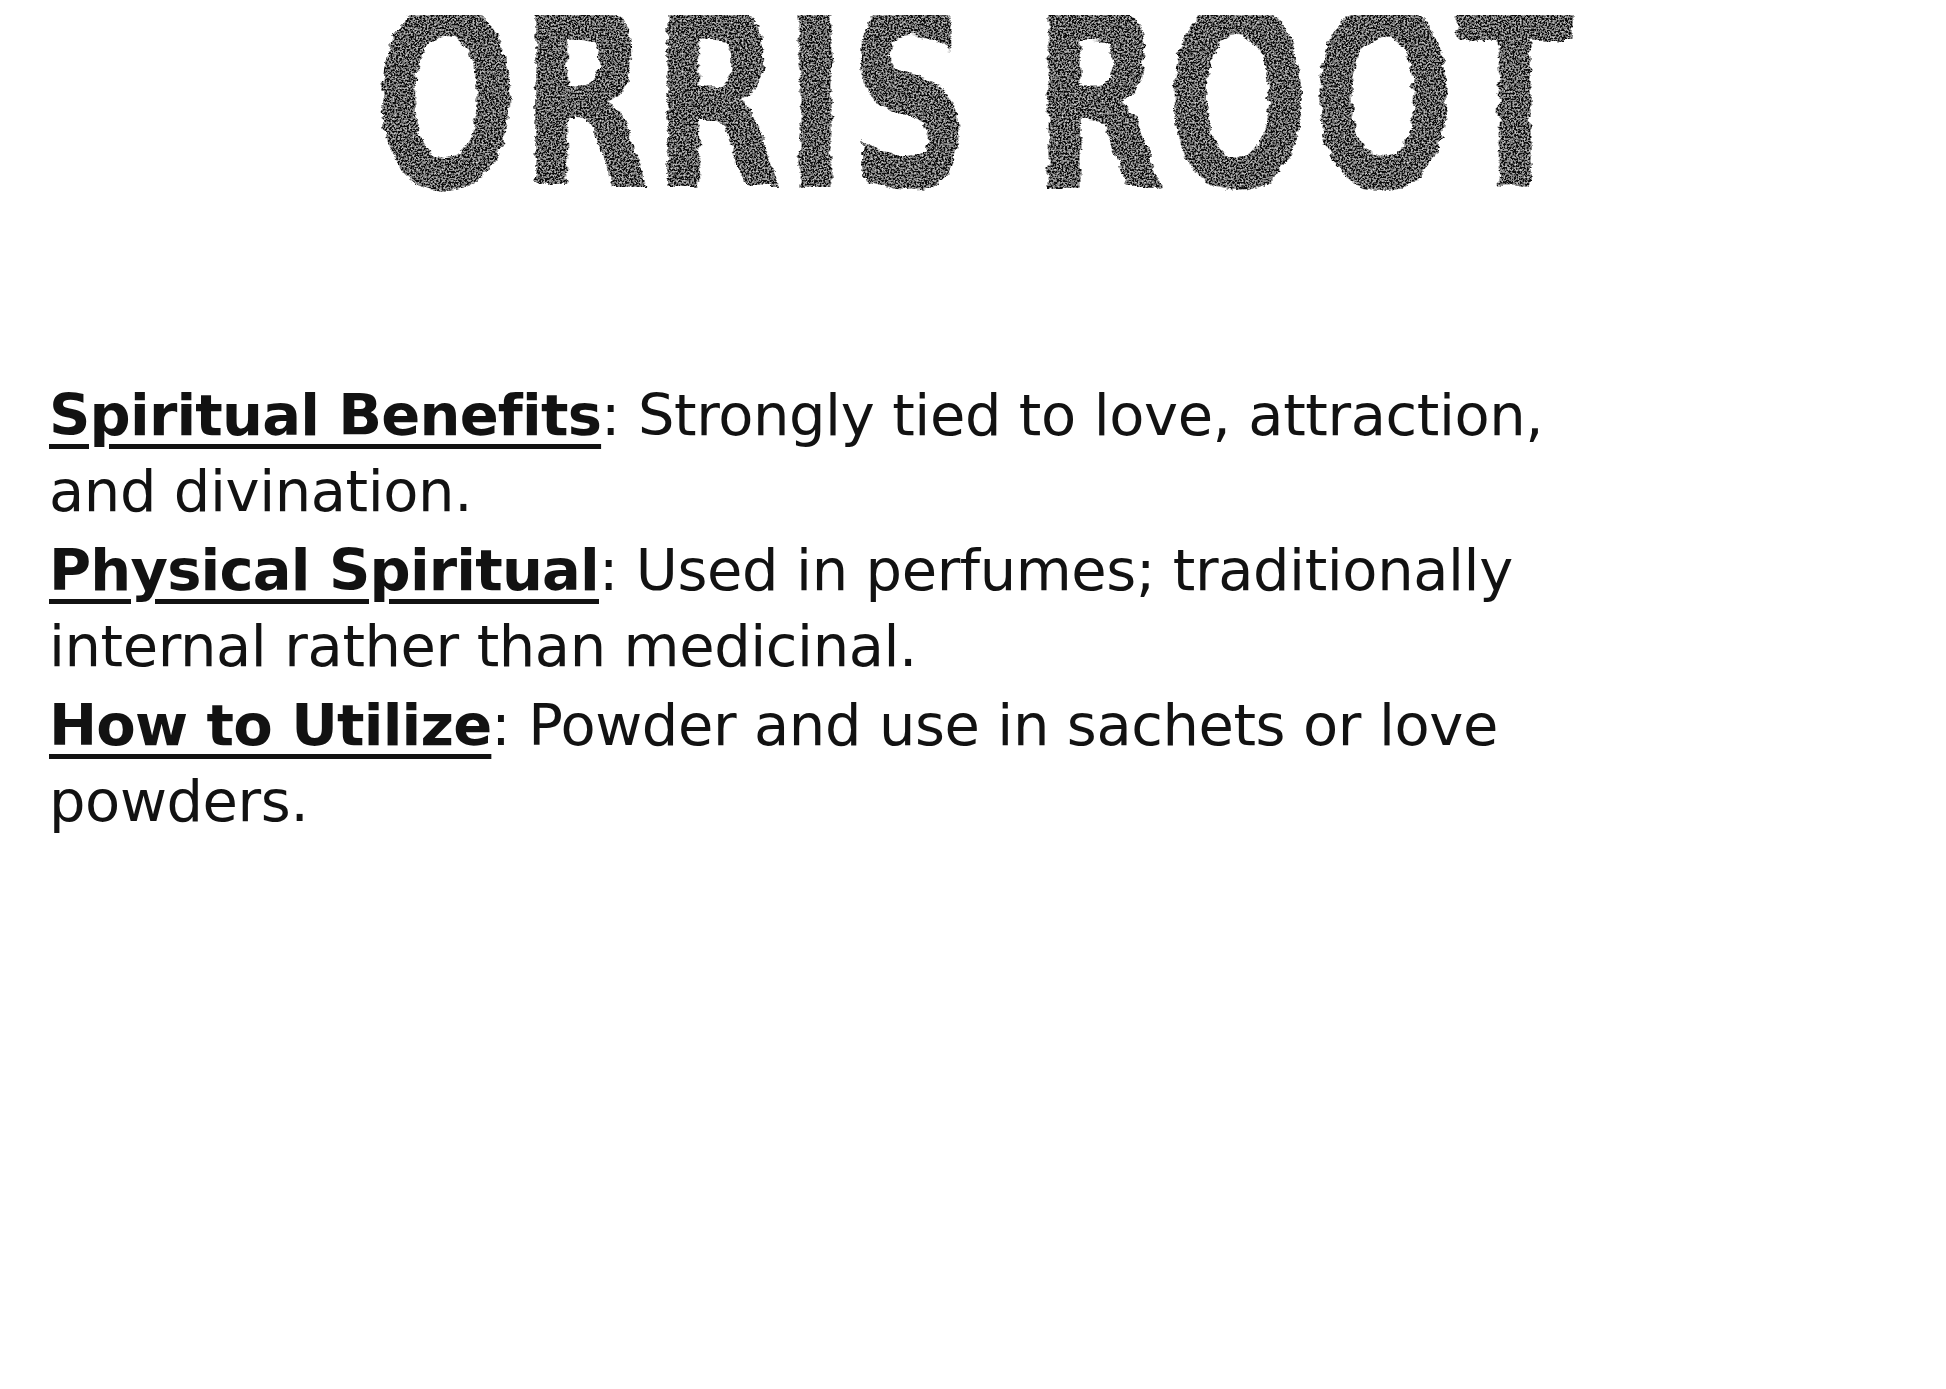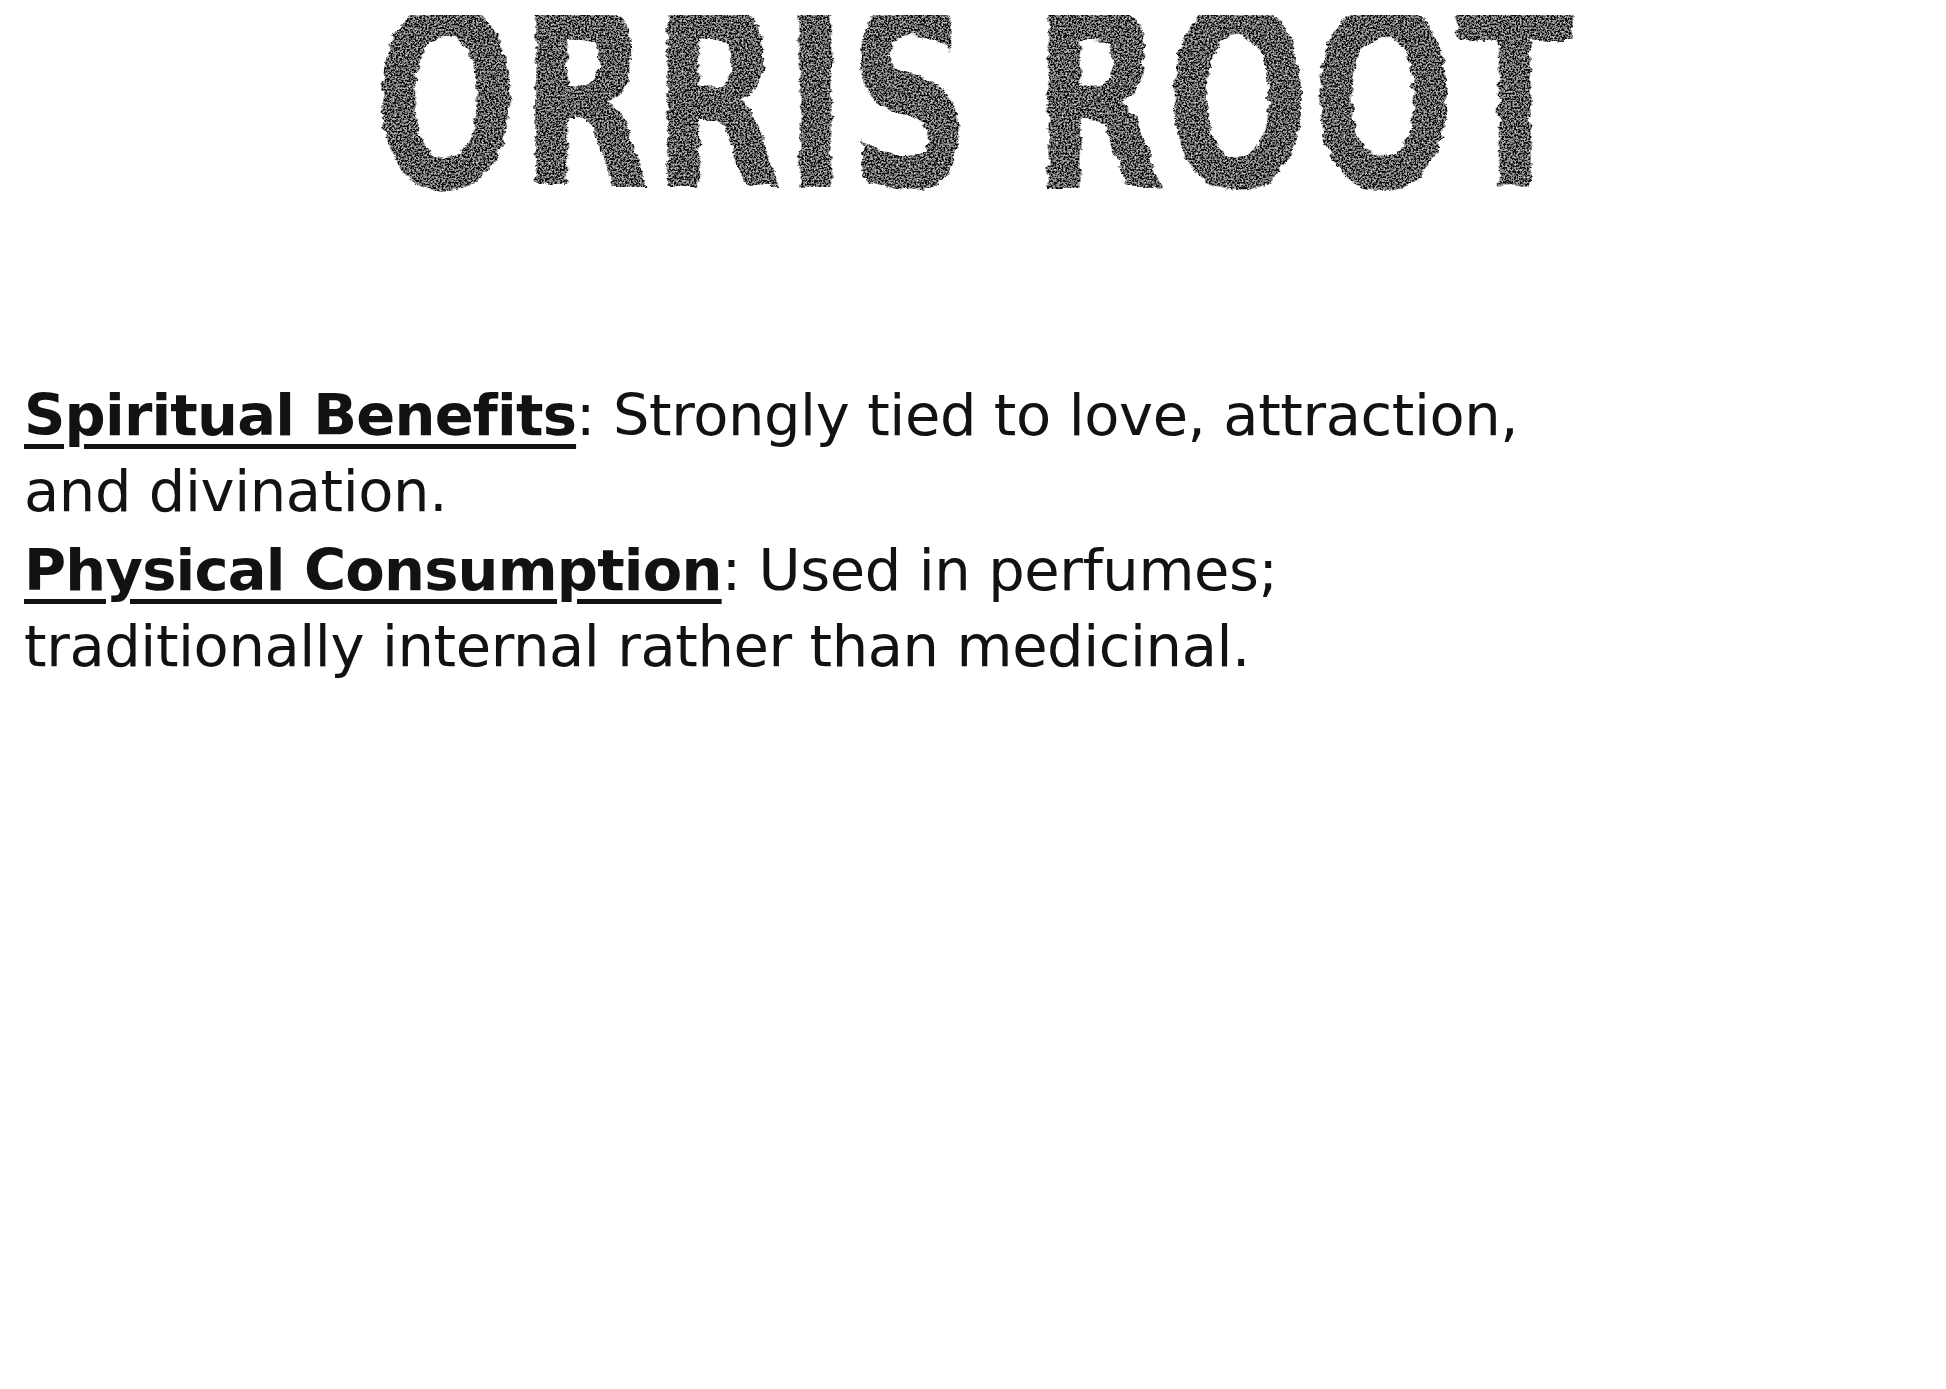--- a/index.html
+++ b/index.html
@@ -49,7 +49,7 @@
   
   .body-block {
     position: absolute;
-    left: 24px;
+    left: 49px;
     top: 378px;
     width: 1520px;
   }

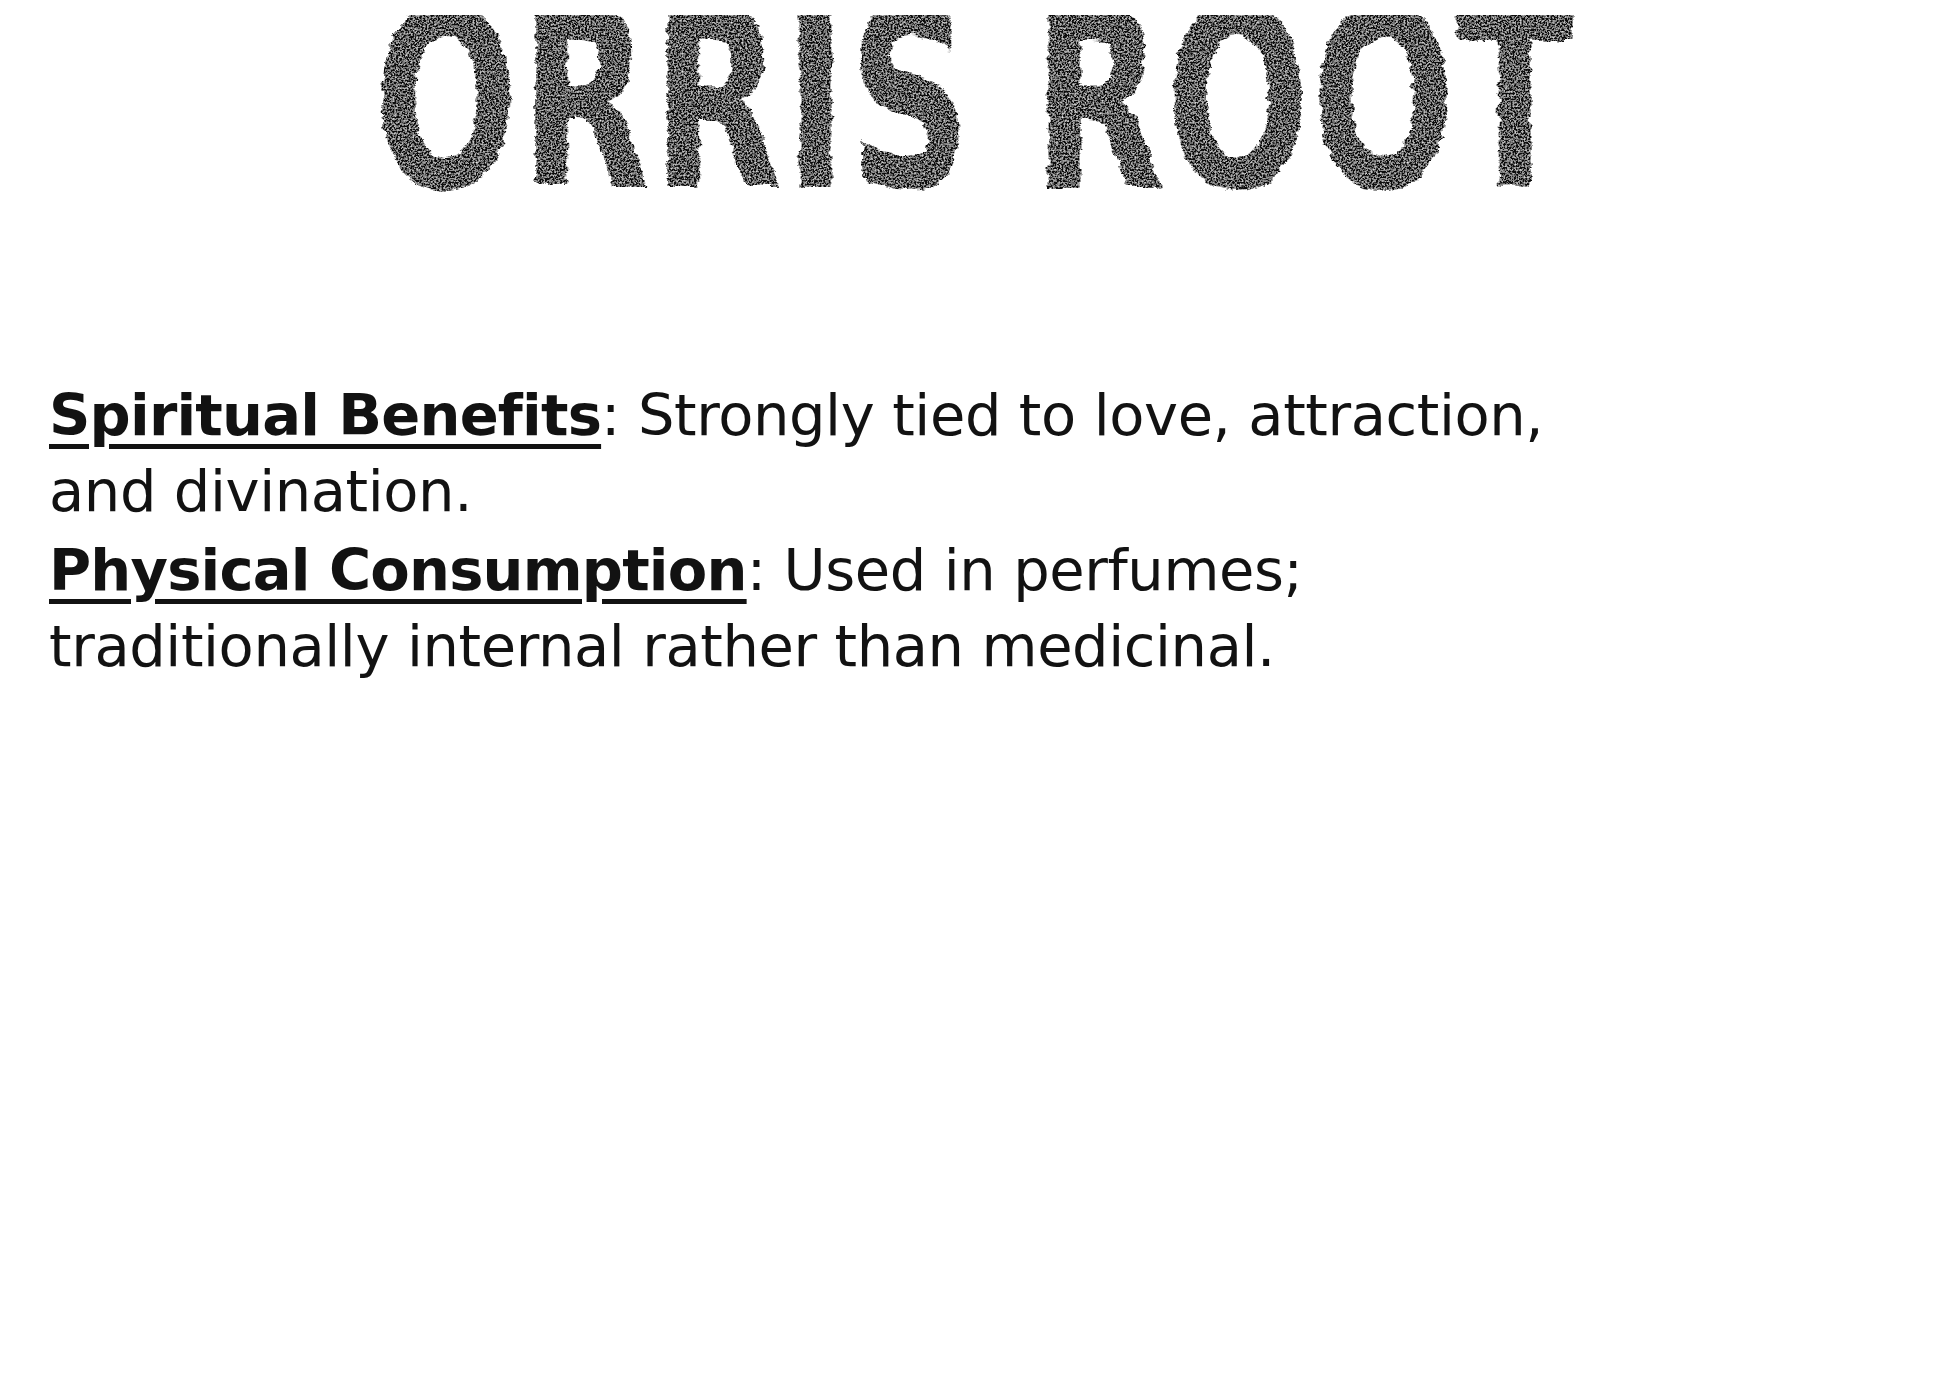--- a/index.html
+++ b/index.html
@@ -122,7 +122,7 @@
     </p>
 
     <p class="entry">
-      <span class="lbl">Physical Consumption</span><span class="colon">:</span><span class="txt"> Used in perfumes; traditionally internal rather than medicinal.</span>
+      <span class="lbl">Physical Spiritual</span><span class="colon">:</span><span class="txt"> Used in perfumes; traditionally internal rather than medicinal.</span>
     </p>
 
 

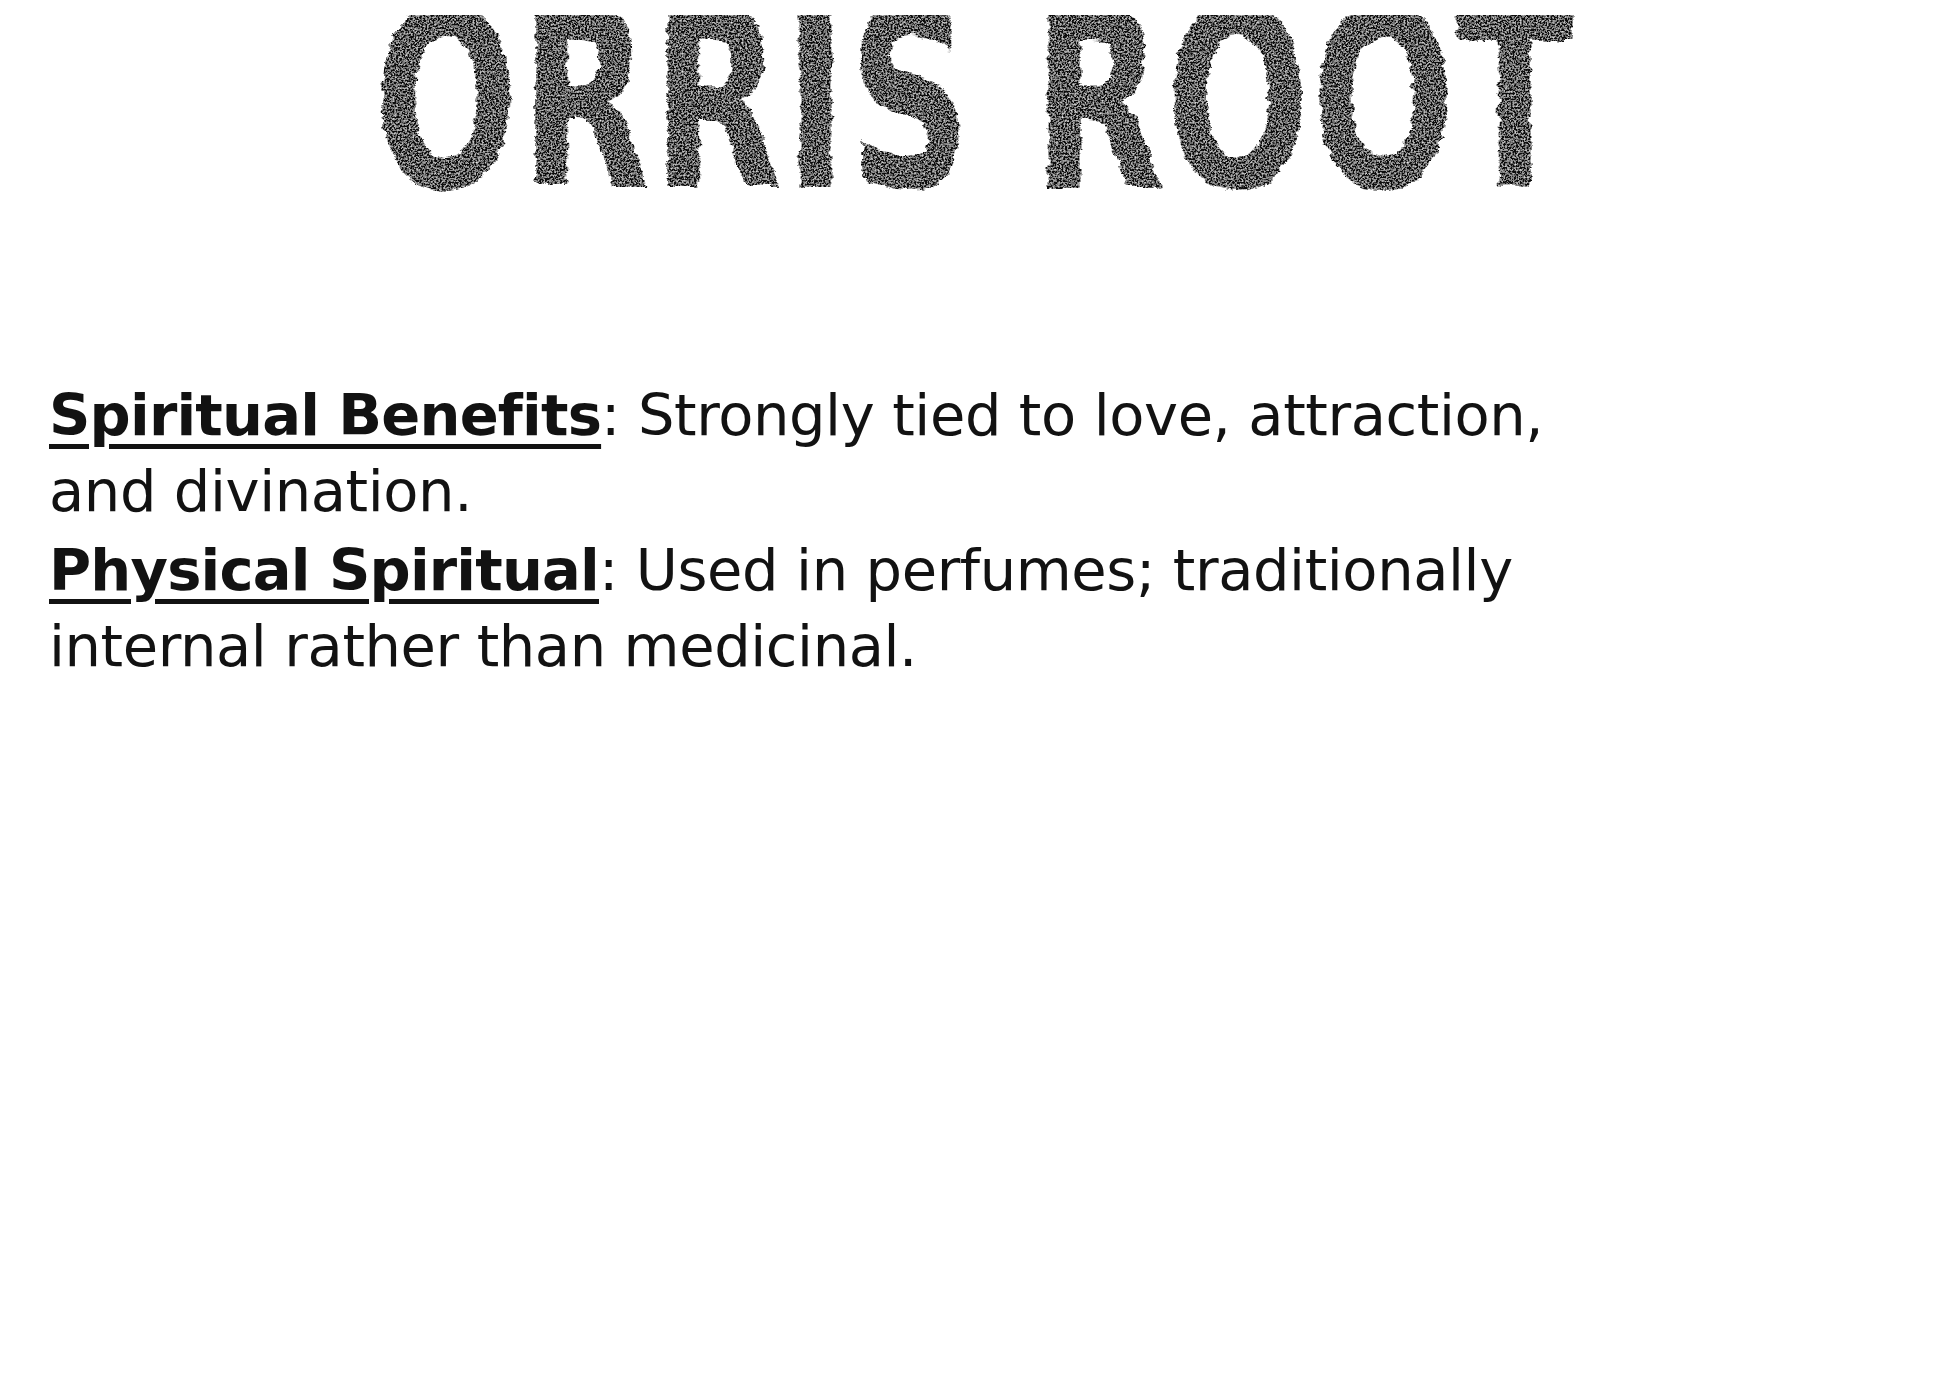--- a/index.html
+++ b/index.html
@@ -126,6 +126,9 @@
     </p>
 
 
+    <p class="entry">
+      <span class="lbl">How to Utilize</span><span class="colon">:</span><span class="txt"> Powder and use in sachets or love powders.</span>
+    </p>
 
   </div>
 </div>

